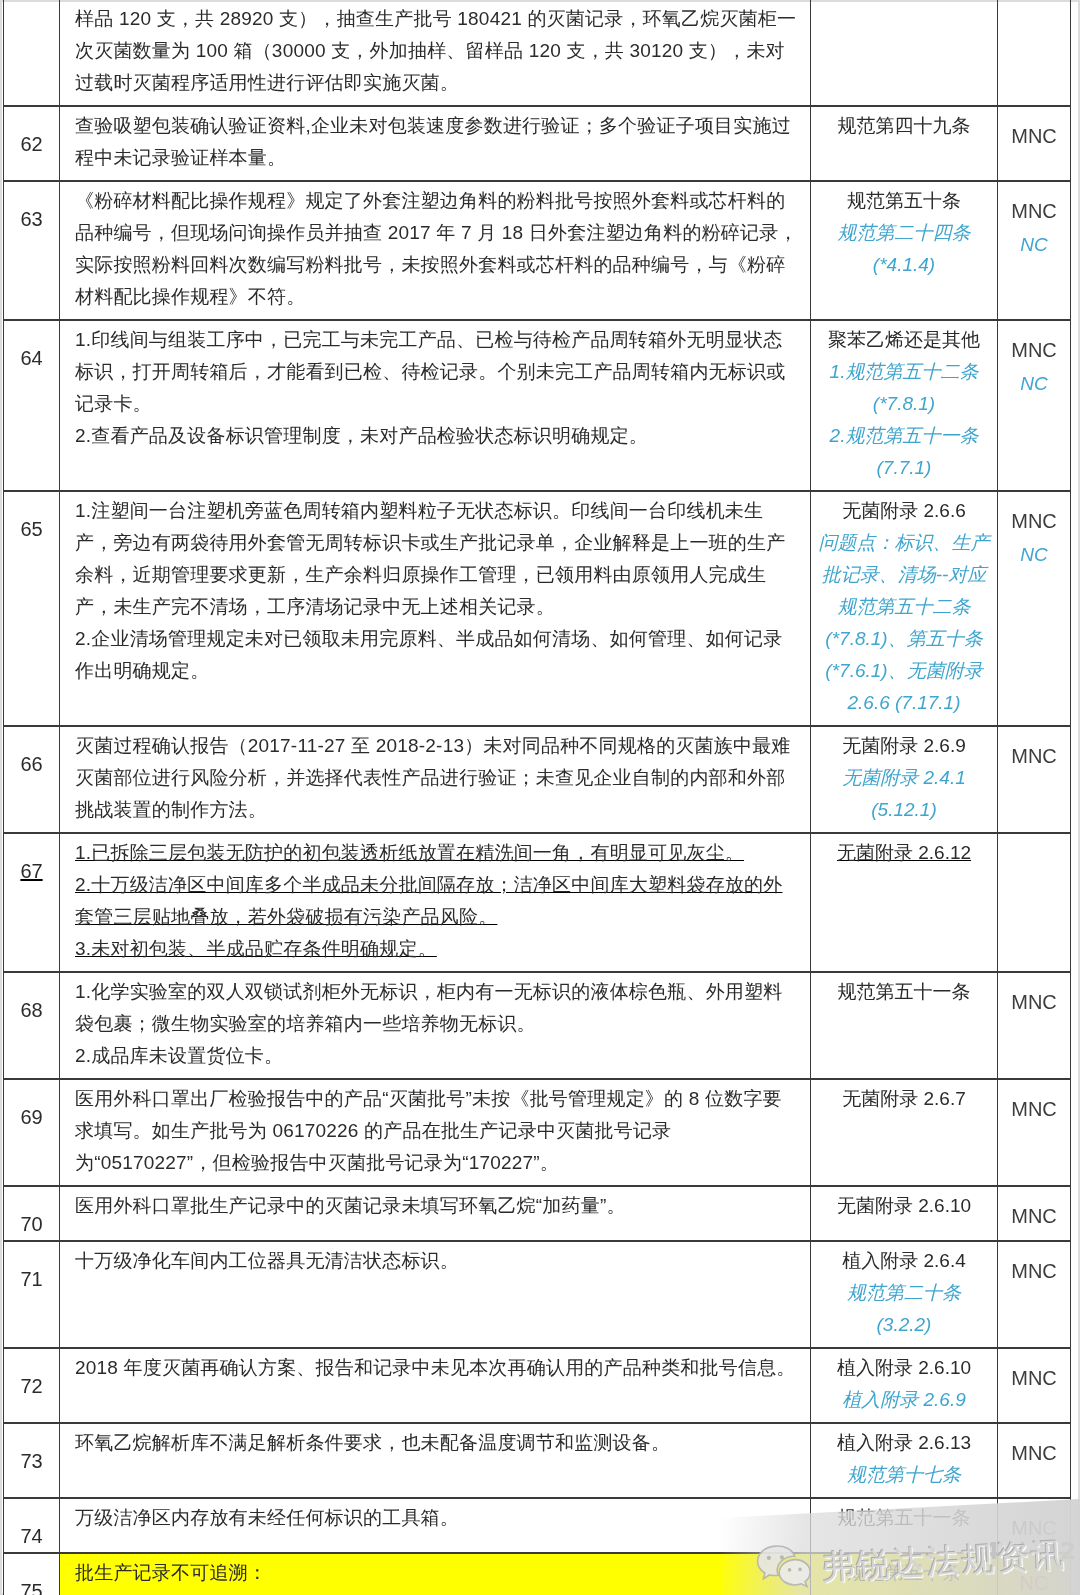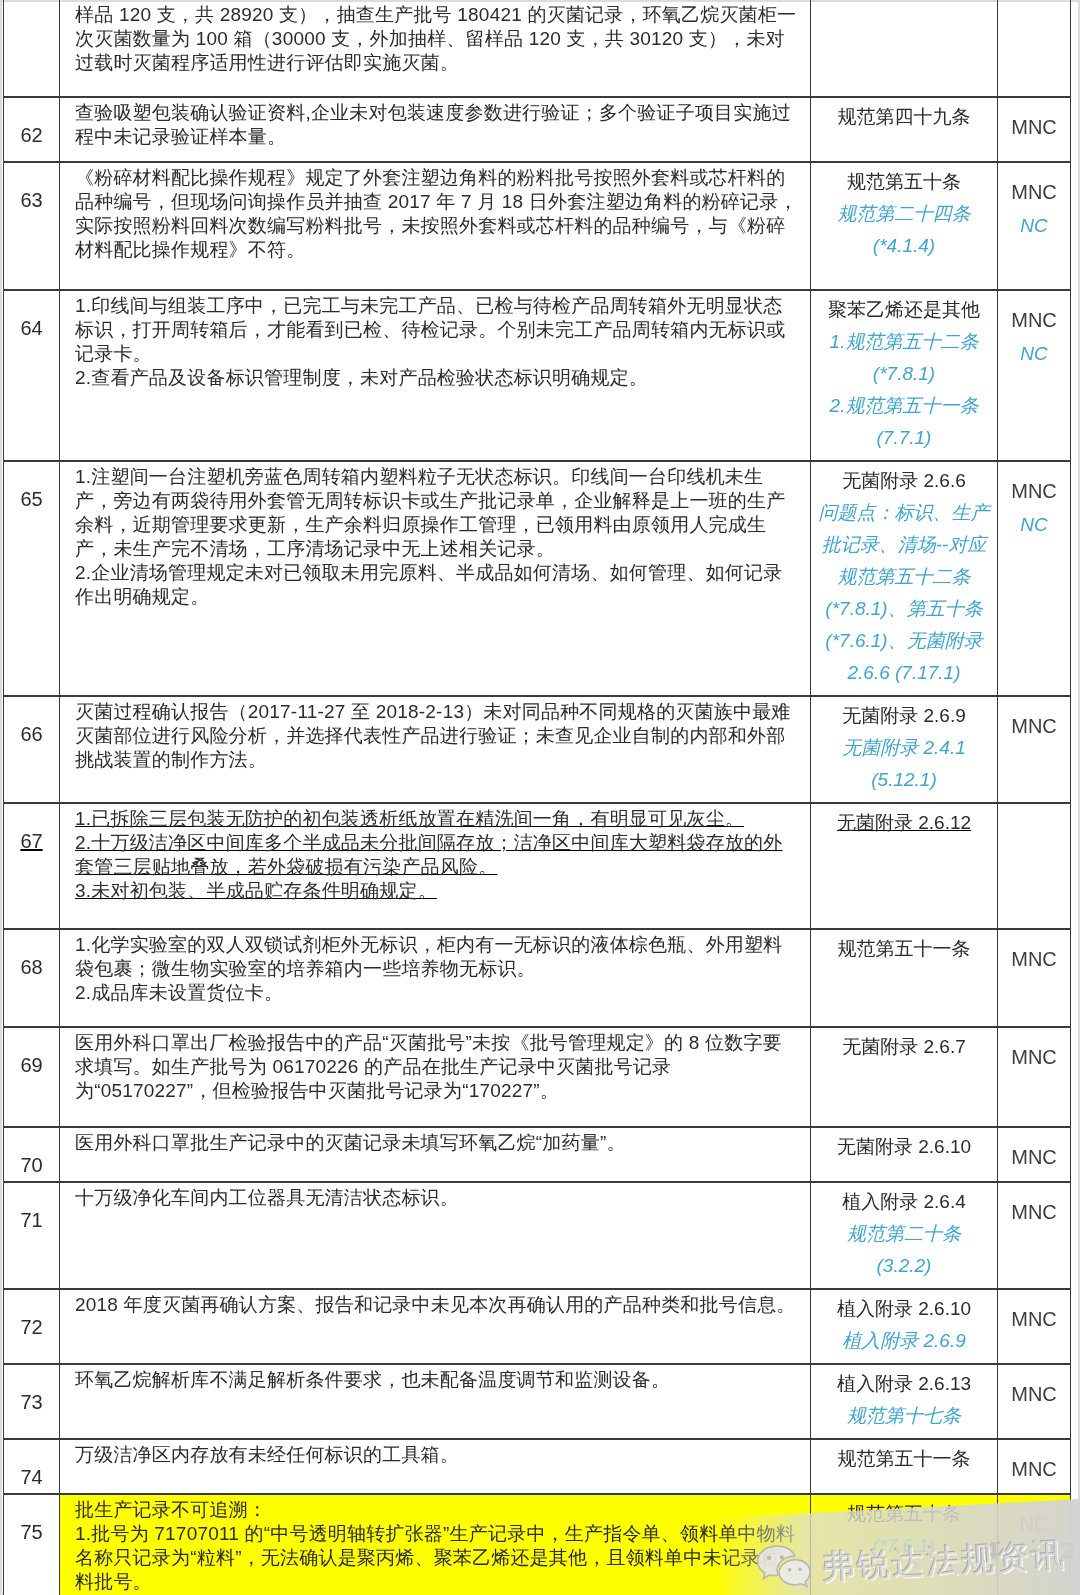--- a/index.html
+++ b/index.html
@@ -32,7 +32,7 @@
     padding-top:22px;line-height:30px;
   }
   td.desc{
-    padding:3px 12px 6px 15px;font-size:19px;line-height:24px;color:var(--text);
+    padding:3px 12px 6px 15px;font-size:19px;line-height:32px;color:var(--text);
     letter-spacing:0.2px;
   }
   td.desc .para{margin:0;}

